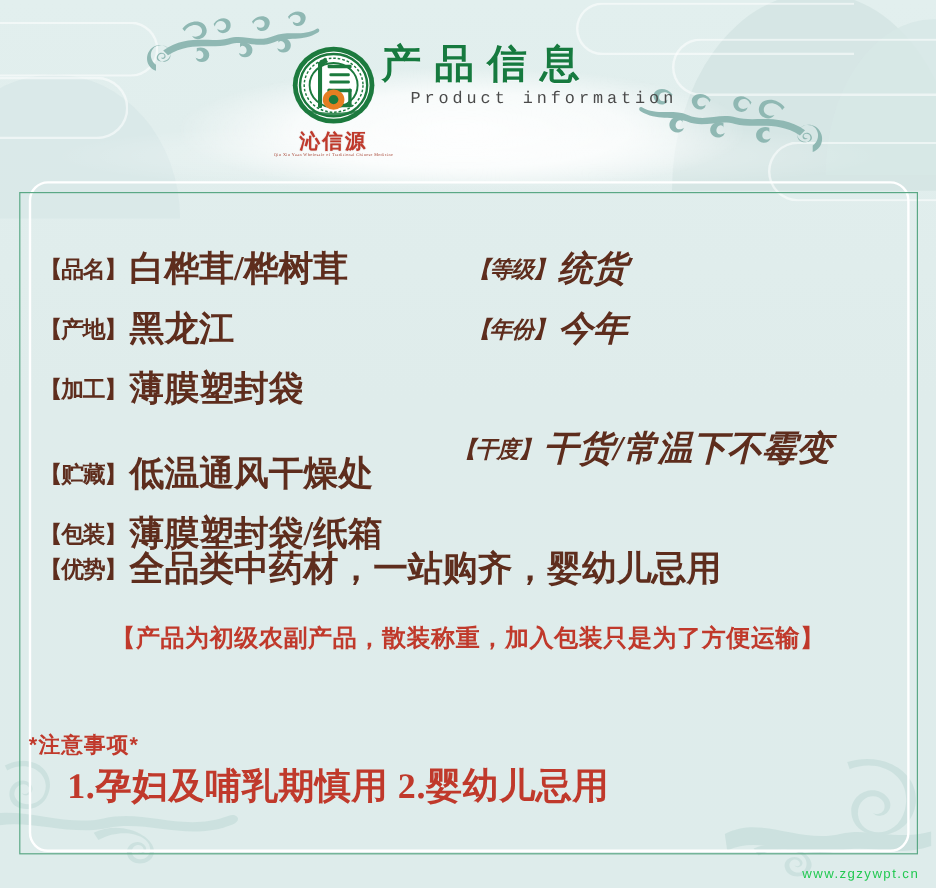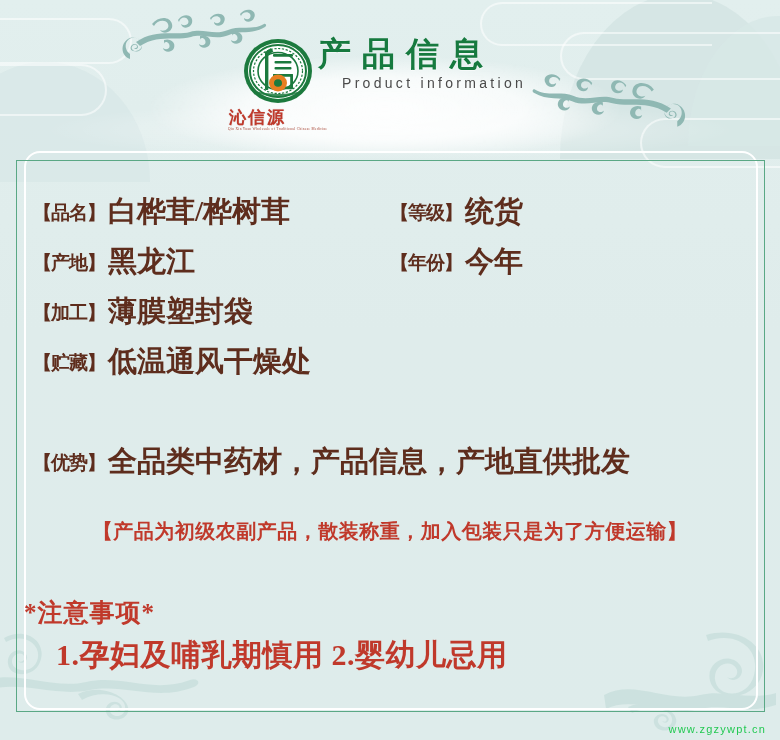--- a/index.html
+++ b/index.html
@@ -123,7 +123,7 @@
   .title-en {
     margin-top: 2px;
     margin-left: 24px;
-    font-family: Liberation Sans, sans-serif;
+    font-family: Liberation Mono, monospace;
     font-size: 14px;
     letter-spacing: 3.3px;
     color: #4a4a4a;

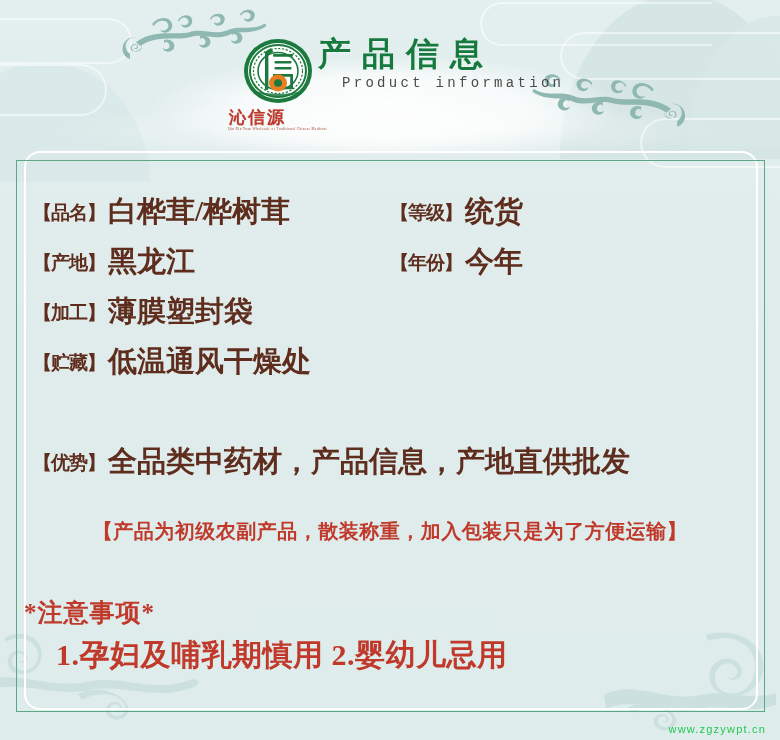--- a/index.html
+++ b/index.html
@@ -86,6 +86,7 @@
     position: absolute;
     left: 229px; top: 38px;
     width: 98px;
+    text-align: center;
   }
   .logo-seal { display: block; margin: 0 auto; }
   .logo-name {

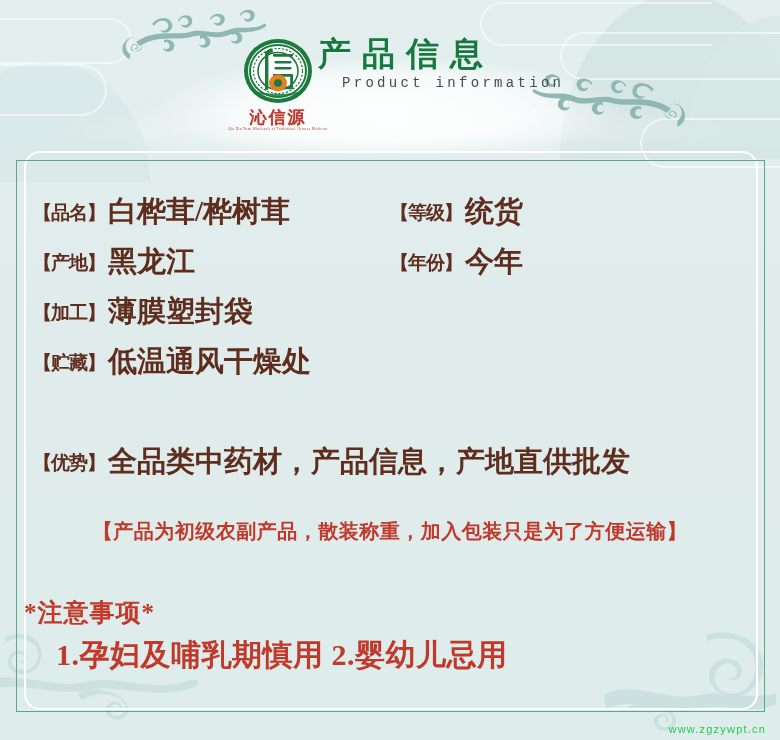--- a/index.html
+++ b/index.html
@@ -150,7 +150,7 @@
   
   #info {
     position: absolute;
-    left: 0; top: 192px;
+    left: 0; top: 204px;
     width: 705px;
   }
   .row {

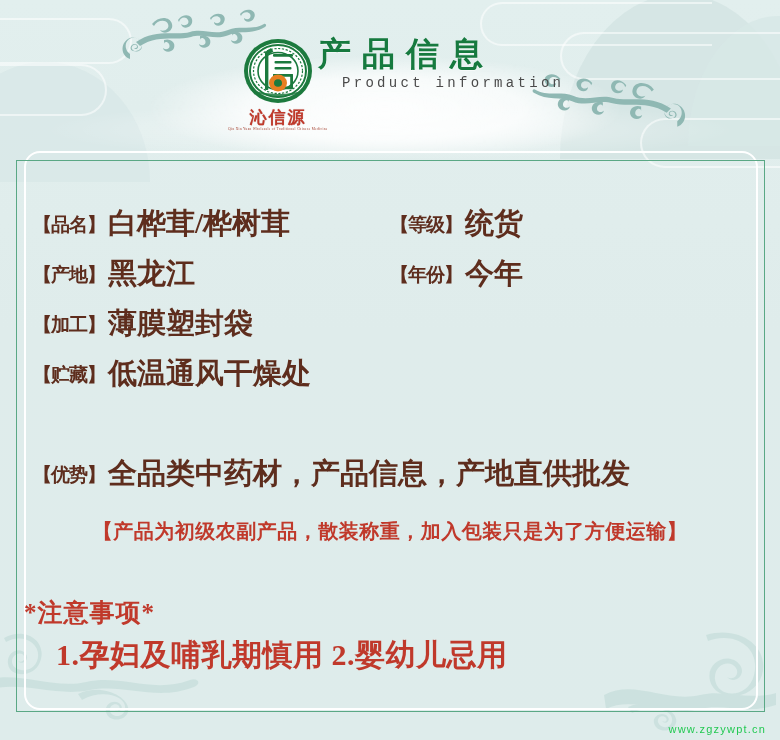--- a/index.html
+++ b/index.html
@@ -164,7 +164,7 @@
     font-family: "Liberation Serif", serif;
   }
   .cell.left  { left: 33px; }
-  .cell.right { left: 390px; }
+  .cell.right { left: 390px; font-style: italic; }
   .lbl {
     font-size: 19px;
     font-weight: bold;

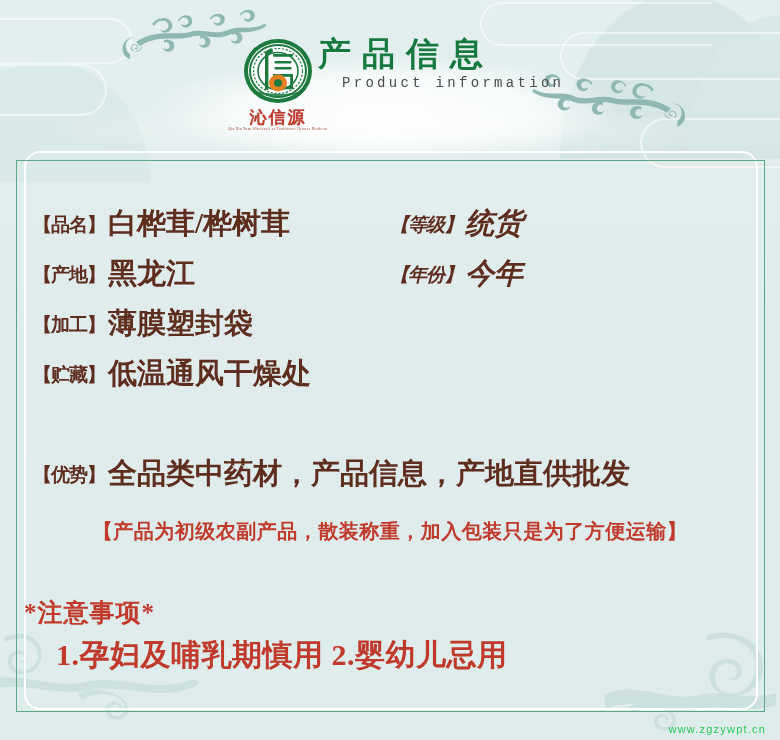--- a/index.html
+++ b/index.html
@@ -376,6 +376,9 @@
       <div class="cell left">
         <span class="lbl">【贮藏】</span><span class="val">低温通风干燥处</span>
       </div>
+      <div class="cell right">
+        <span class="lbl">【干度】</span><span class="val">干货/常温下不霉变</span>
+      </div>
     </div>
 
     <div class="row row-wide">

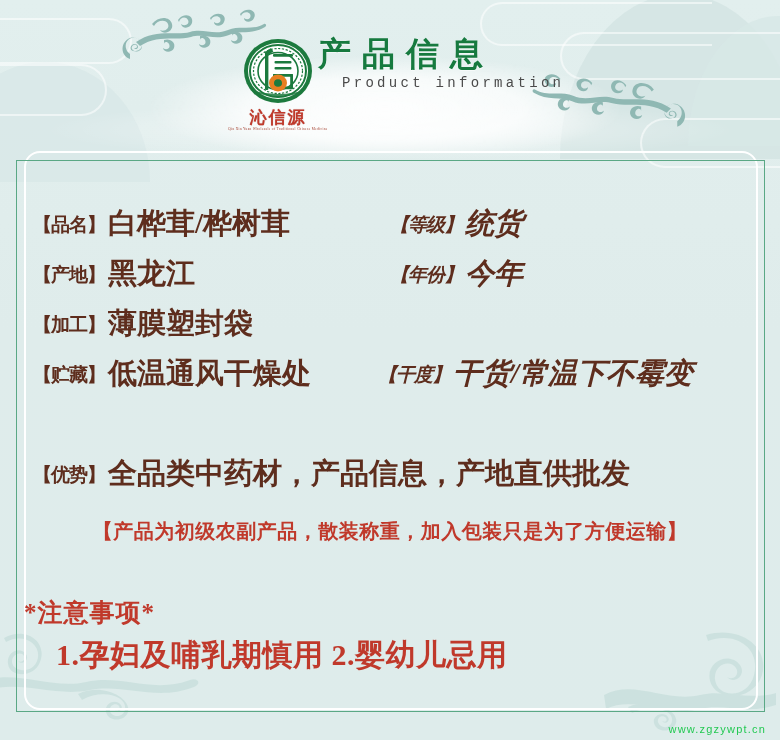--- a/index.html
+++ b/index.html
@@ -178,7 +178,7 @@
     letter-spacing: 0px;
   }
 
-  .row-wide .cell.left { left: 33px; }
+  .row-wide .cell.left { left: 33px; margin-top: 21px; }
   .row-wide .cell.right { left: 378px; }
 
   .row-full {

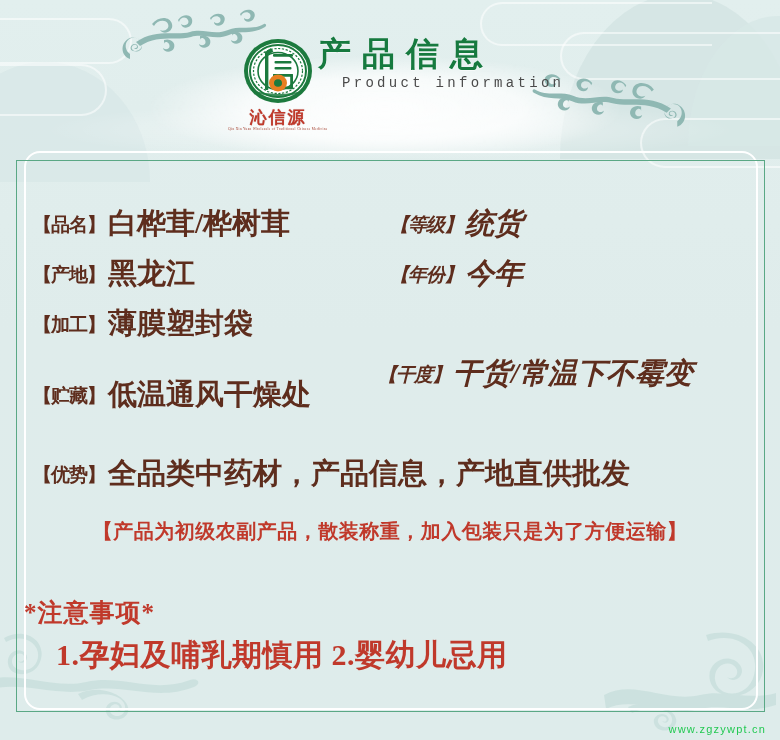--- a/index.html
+++ b/index.html
@@ -382,6 +382,9 @@
     </div>
 
     <div class="row row-wide">
+      <div class="cell left">
+        <span class="lbl">【包装】</span><span class="val">薄膜塑封袋/纸箱</span>
+      </div>
     </div>
 
     <div class="row-full">

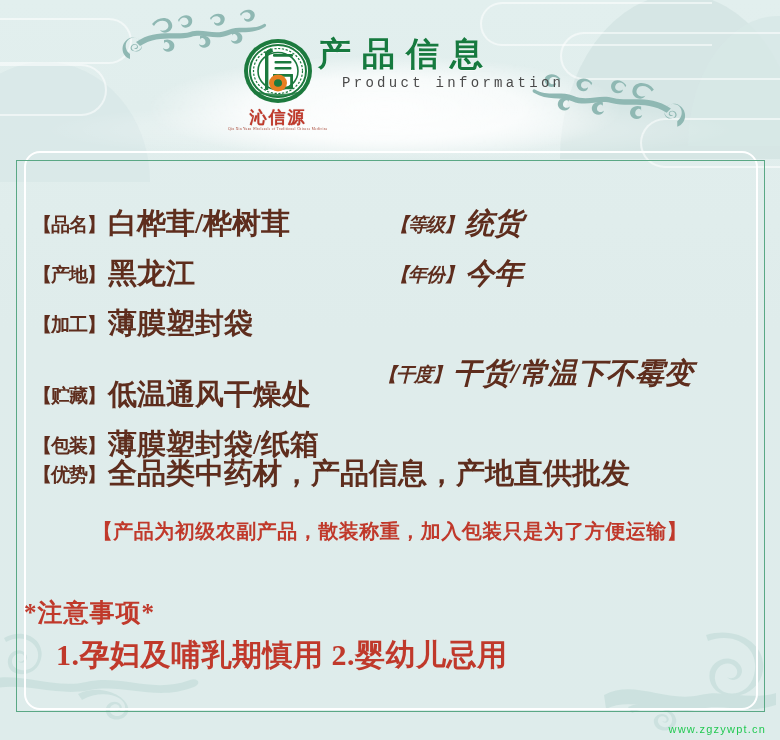--- a/index.html
+++ b/index.html
@@ -389,7 +389,7 @@
 
     <div class="row-full">
       <div class="cell">
-        <span class="lbl">【优势】</span><span class="val">全品类中药材，产品信息，产地直供批发</span>
+        <span class="lbl">【优势】</span><span class="val">全品类中药材，一站购齐，婴幼儿忌用</span>
       </div>
     </div>
   </div>

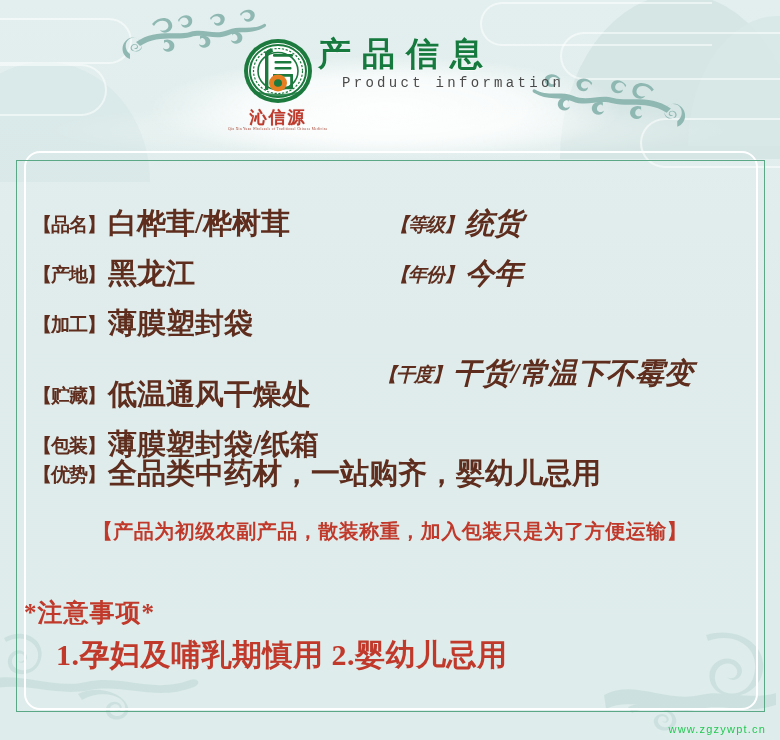--- a/index.html
+++ b/index.html
@@ -203,10 +203,10 @@
   
   .warn-title {
     position: absolute;
-    left: 24px; top: 596px;
+    left: 24px; top: 609px;
     color: #c0392b;
-    font-family: Liberation Serif, serif;
-    font-size: 25px;
+    font-family: Liberation Sans, sans-serif;
+    font-size: 18px;
     font-weight: bold;
     letter-spacing: 1px;
   }

